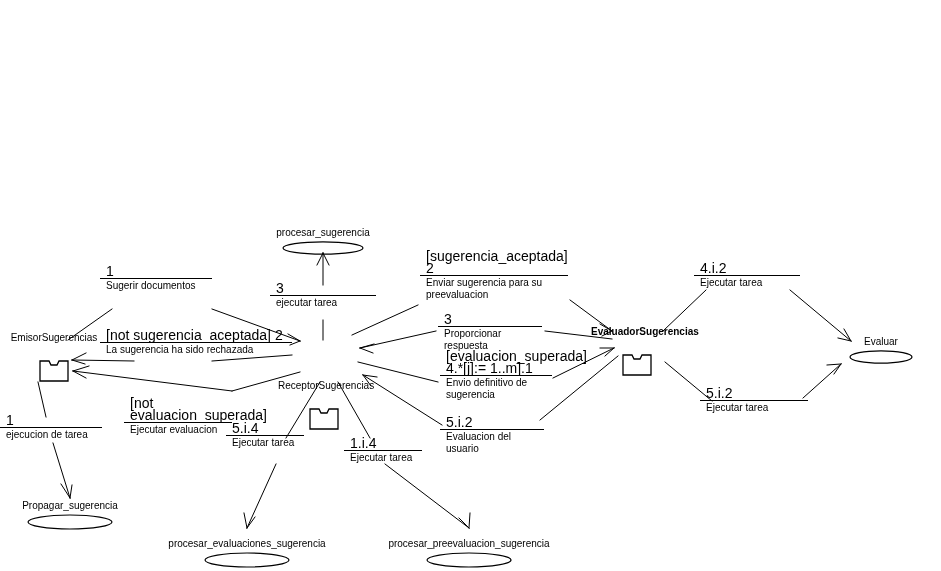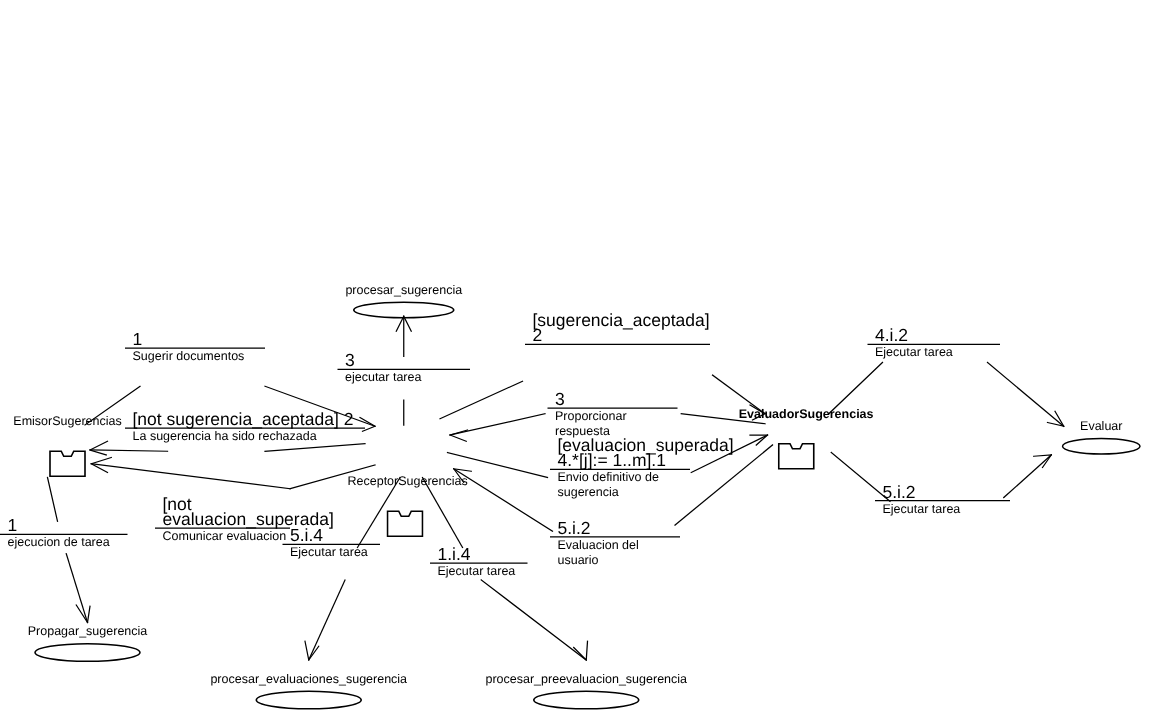--- a/index.html
+++ b/index.html
@@ -268,6 +268,8 @@
   <div class="msg" style="left:420px; top:250px; width:148px;">
     <span class="m-seq">[sugerencia_aceptada] 2</span>
     <span class="m-rule"></span>
+    <span class="m-text">Enviar sugerencia para su
+preevaluacion</span>
   </div>
 
   <div class="msg" style="left:438px; top:313px; width:104px;">

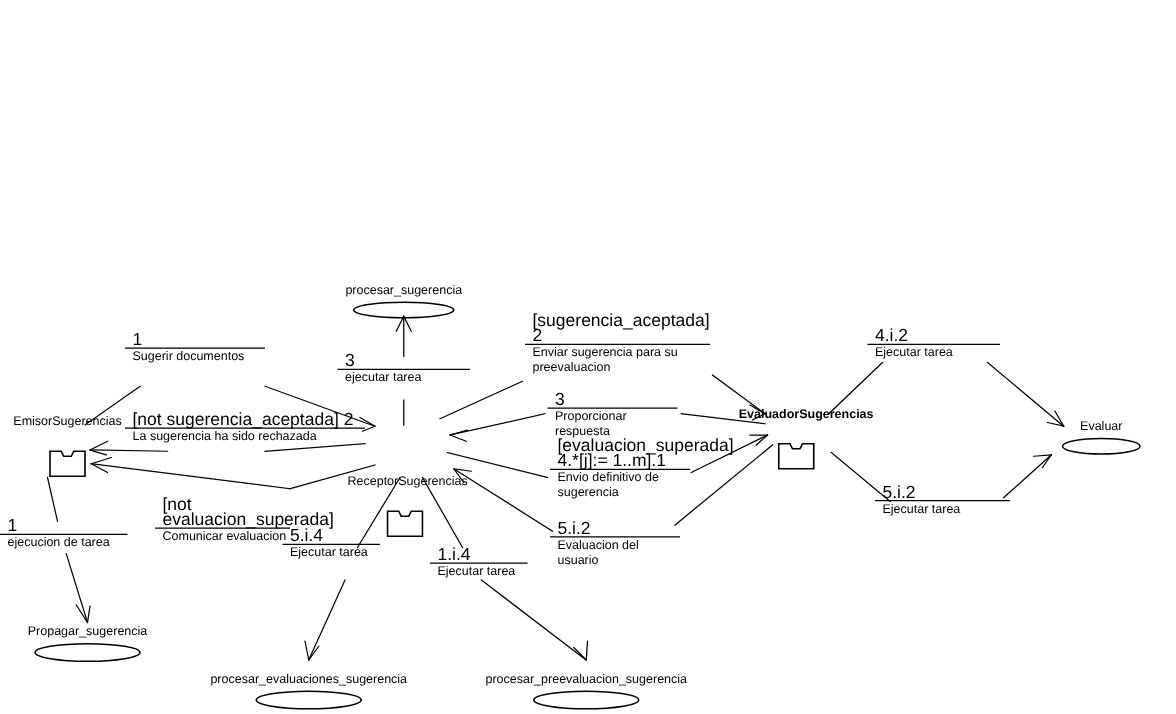--- a/index.html
+++ b/index.html
@@ -250,7 +250,7 @@
   <div class="msg" style="left:124px; top:382px; width:108px;margin-top:15px;">
     <span class="m-seq">[not evaluacion_superada]</span>
     <span class="m-rule"></span>
-    <span class="m-text">Comunicar evaluacion</span>
+    <span class="m-text">Ejecutar evaluacion</span>
   </div>
 
   <div class="msg" style="left:0px; top:414px; width:102px;">

